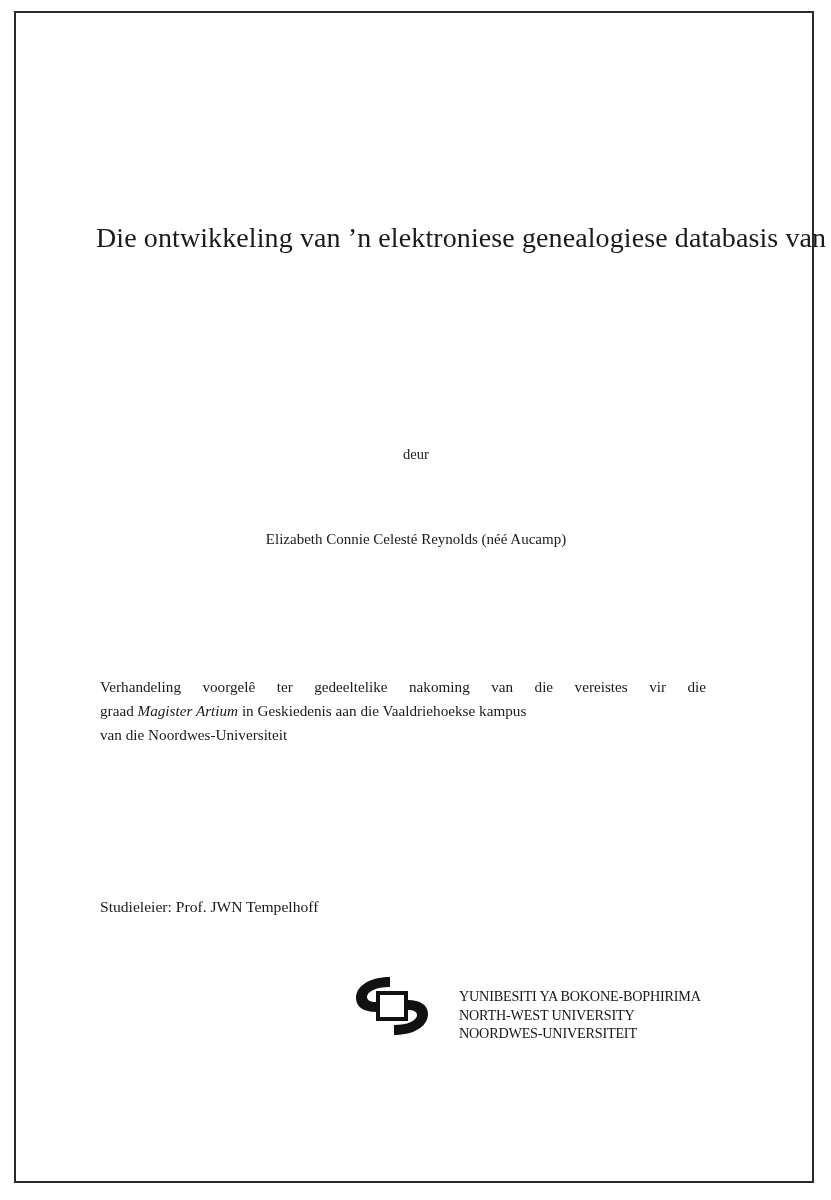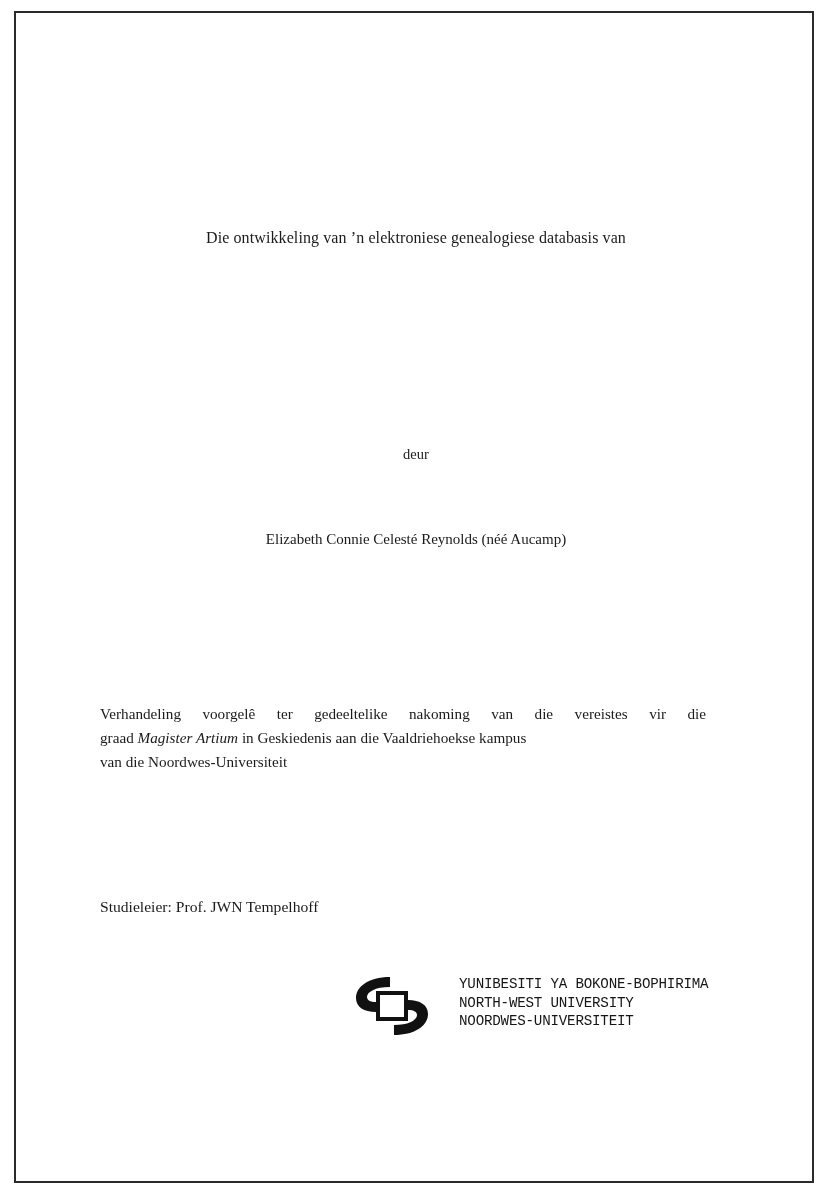--- a/index.html
+++ b/index.html
@@ -44,7 +44,7 @@
     left: 0;
     width: 640px;
     text-align: center;
-    font-size: 16px;
+    font-size: 28px;
     line-height: 43px;
     letter-spacing: 0.1px;
   }

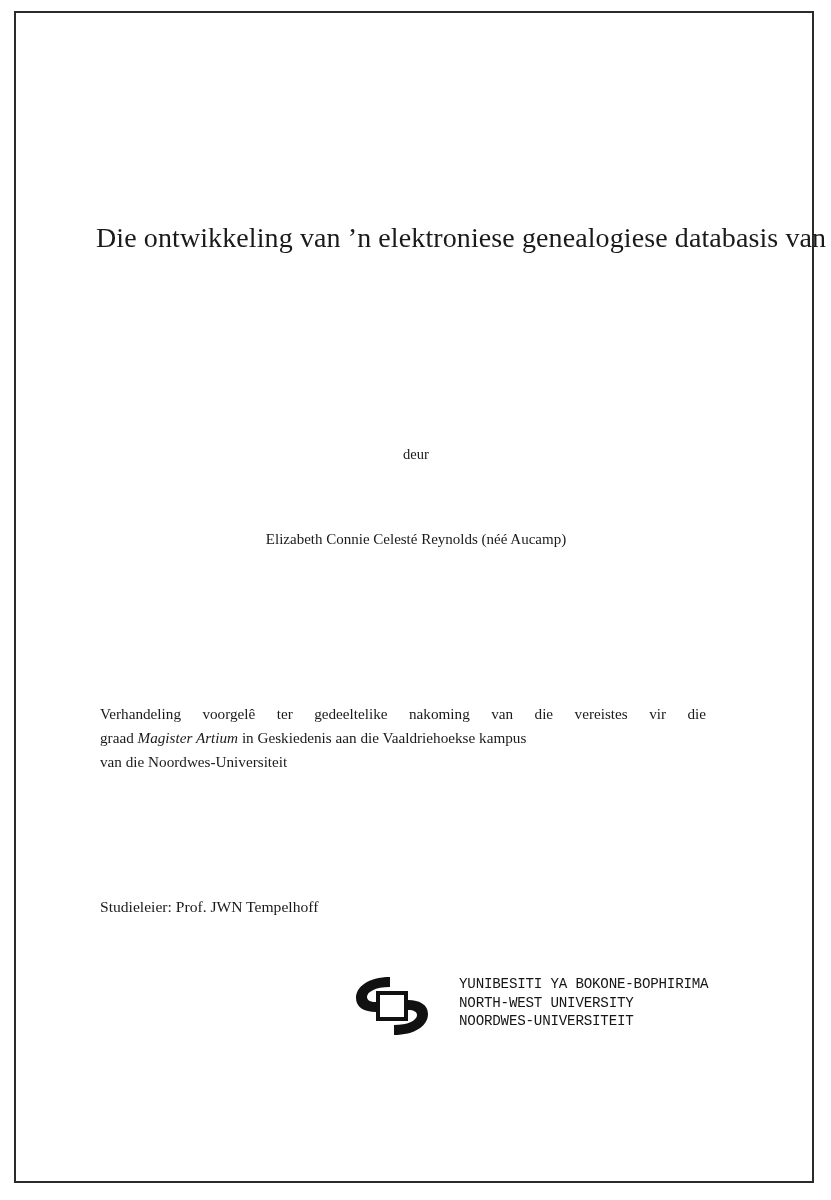--- a/index.html
+++ b/index.html
@@ -70,7 +70,7 @@
   }
   .statement {
     position: absolute;
-    top: 691px;
+    top: 664px;
     left: 4px;
     width: 606px;
     font-size: 15.2px;

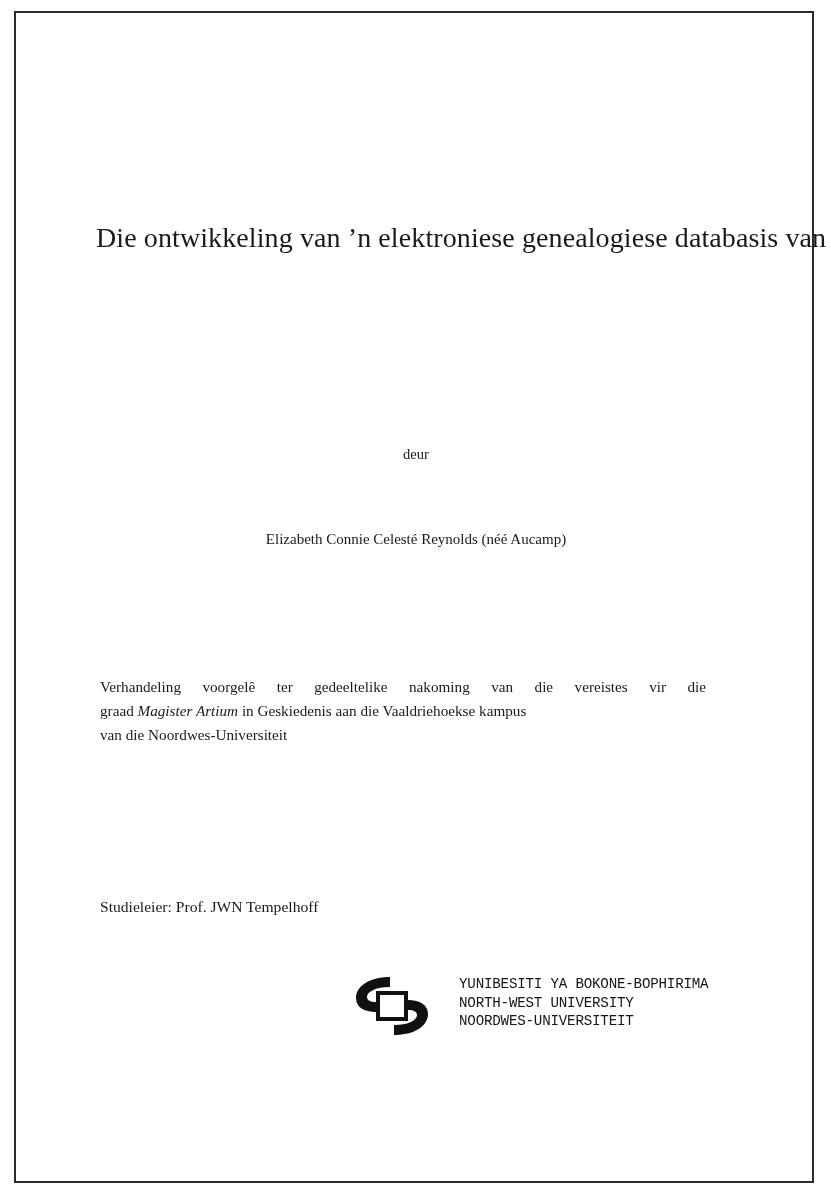--- a/index.html
+++ b/index.html
@@ -130,8 +130,8 @@
   .logo-text {
     position: absolute;
     left: 213px;
-    top: 4px;
-    font-family: Liberation Mono, monospace;
+    top: 16px;
+    font-family: Liberation Serif, serif;
     font-size: 14.2px;
     line-height: 18.5px;
     letter-spacing: -0.2px;

